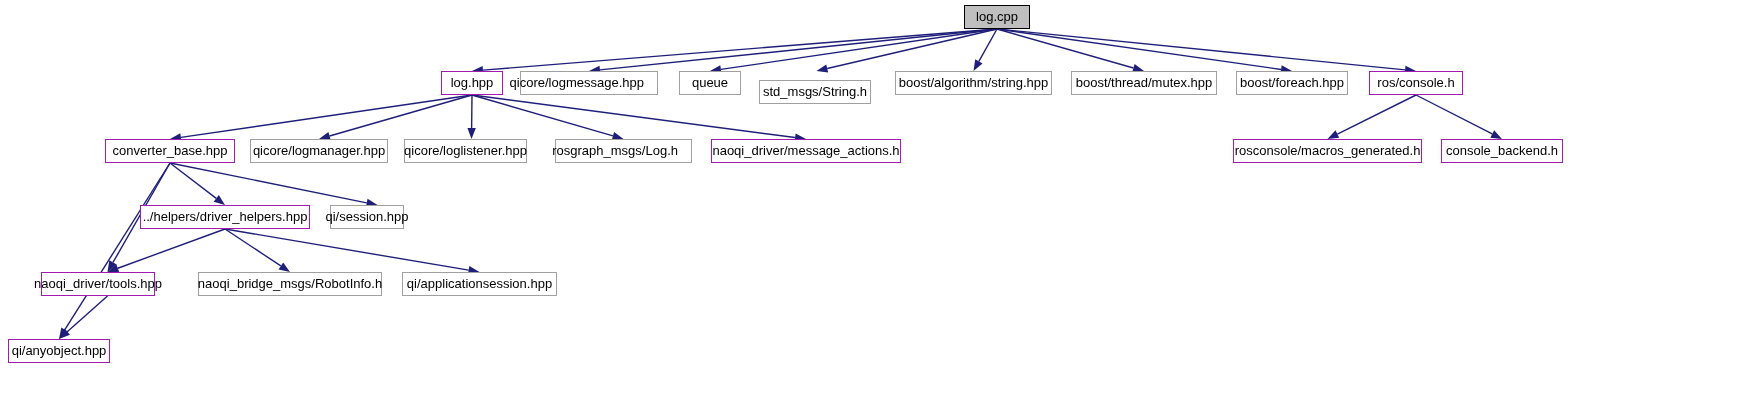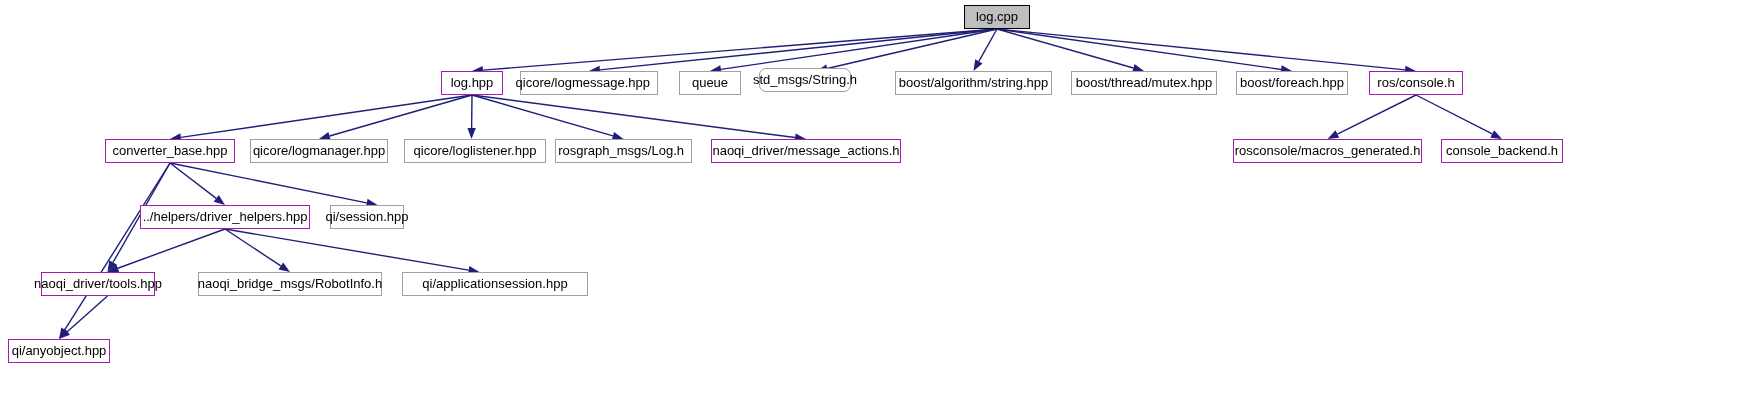--- a/index.html
+++ b/index.html
@@ -36,7 +36,7 @@
     font-size: 13px;
     line-height: 14px;
     white-space: nowrap;
-    padding: 0 7px;
+    padding: 0 13px;
     letter-spacing: 0px;
   }
   .node.strong {

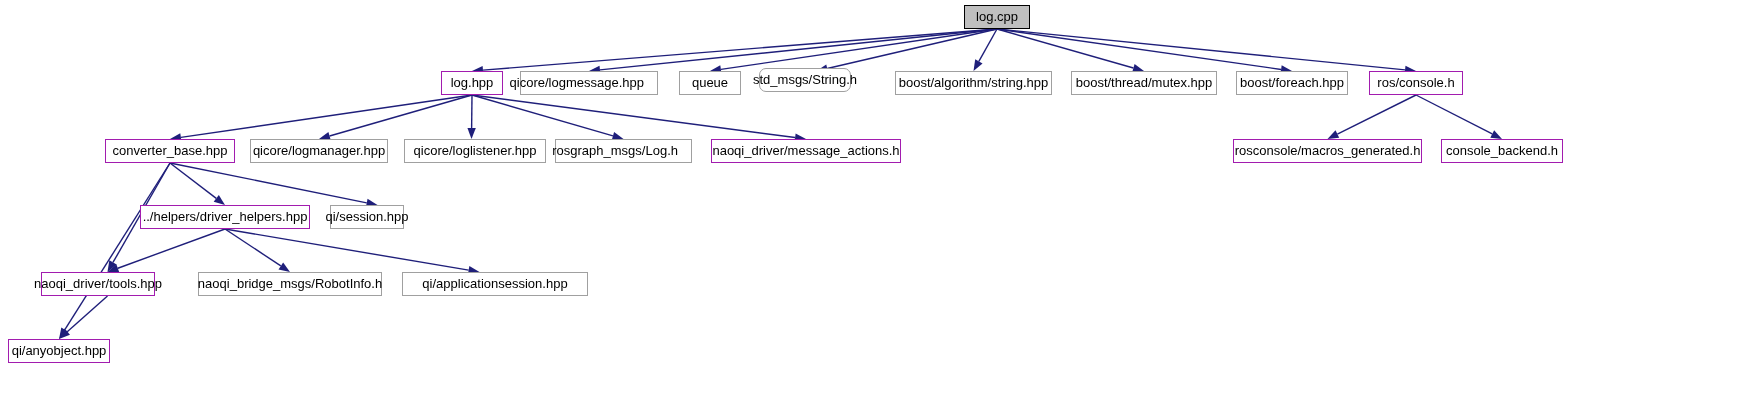--- a/index.html
+++ b/index.html
@@ -116,7 +116,7 @@
       <div class="node " style="left: 679px; top: 71px; width: 62px;">
         <span class="node-label">queue</span>
       </div>
-      <div class="node " style="left: 759px; top: 68px; width: 92px; border-radius: 7px;">
+      <div class="node " style="left: 759px; top: 80px; width: 112px;">
         <span class="node-label">std_msgs/String.h</span>
       </div>
       <div class="node " style="left: 895px; top: 71px; width: 157px;">

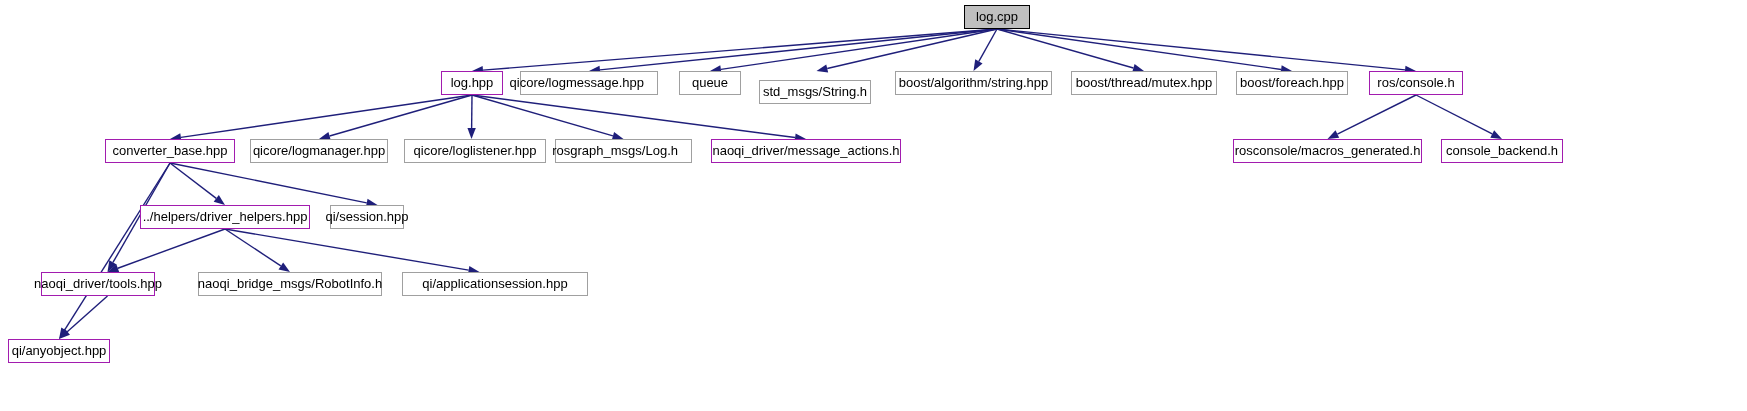--- a/index.html
+++ b/index.html
@@ -137,7 +137,7 @@
       <div class="node " style="left: 250px; top: 139px; width: 138px;">
         <span class="node-label">qicore/logmanager.hpp</span>
       </div>
-      <div class="node " style="left: 404px; top: 139px; width: 142px;">
+      <div class="node " style="left: 404px; top: 139px; width: 123px;">
         <span class="node-label">qicore/loglistener.hpp</span>
       </div>
       <div class="node " style="left: 555px; top: 139px; width: 137px; justify-content: flex-end;">

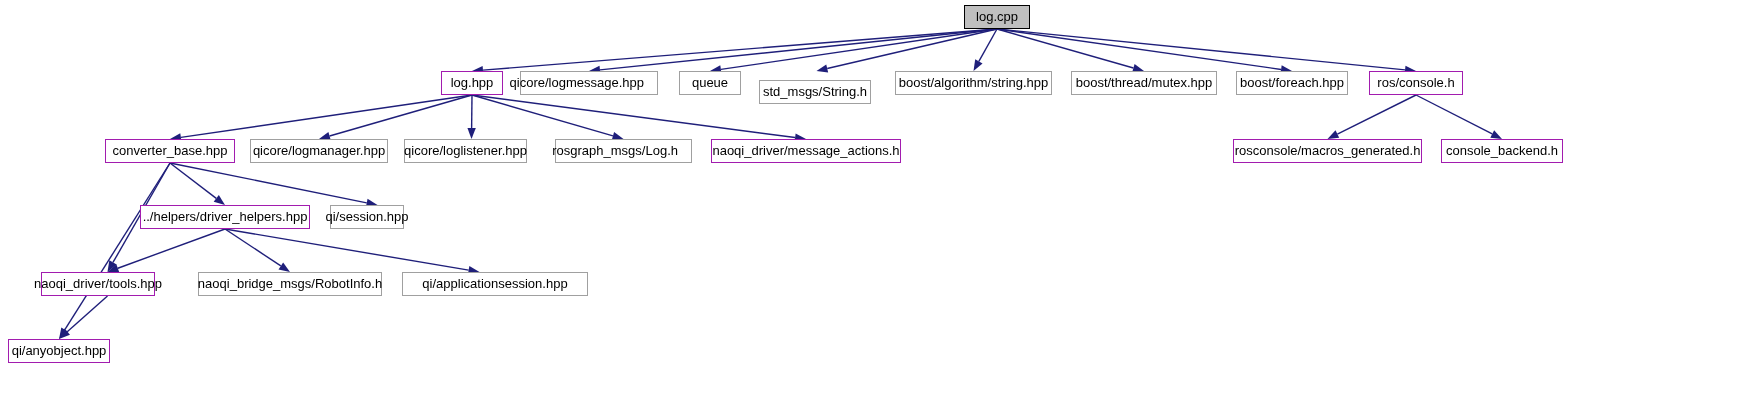--- a/index.html
+++ b/index.html
@@ -164,7 +164,7 @@
       <div class="node " style="left: 198px; top: 272px; width: 184px;">
         <span class="node-label">naoqi_bridge_msgs/RobotInfo.h</span>
       </div>
-      <div class="node " style="left: 402px; top: 272px; width: 186px;">
+      <div class="node " style="left: 402px; top: 272px; width: 155px;">
         <span class="node-label">qi/applicationsession.hpp</span>
       </div>
       <div class="node strong" style="left: 8px; top: 339px; width: 102px;">

